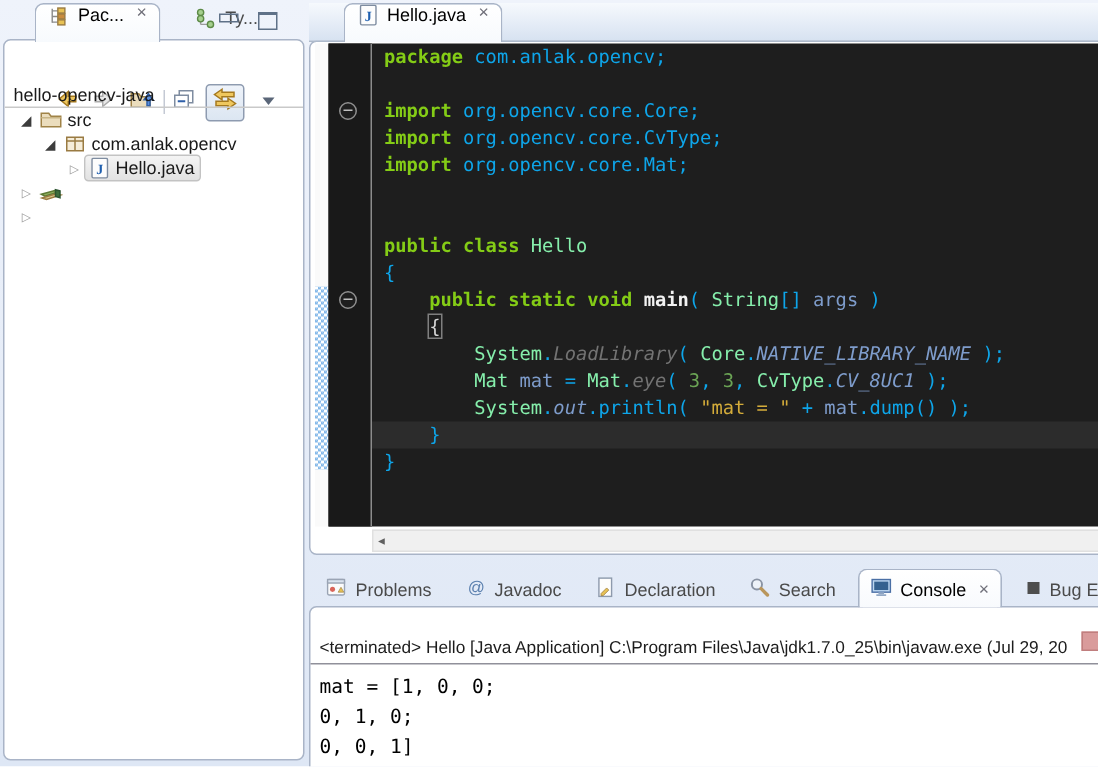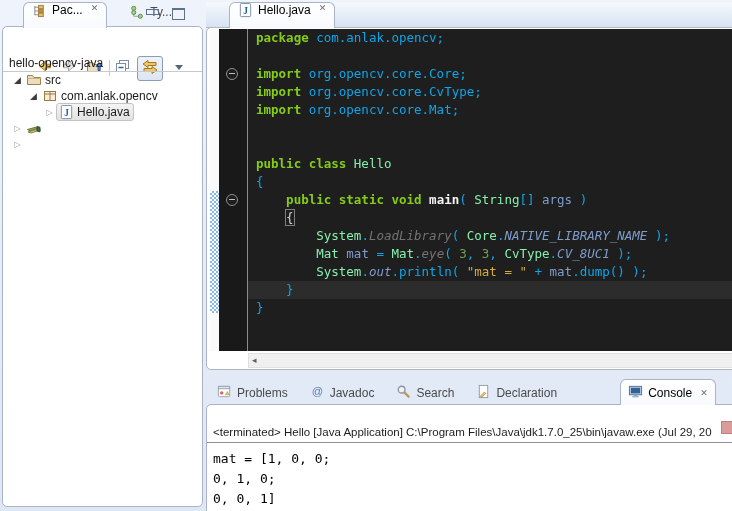--- a/index.html
+++ b/index.html
@@ -271,17 +271,17 @@
       </div>
       <div class="btab">
         <span class="bticon"><svg width="15" height="15" viewBox="0 0 16 16">
+            <rect x="3.5" y="1.5" width="9" height="13" fill="#fdfdfd" stroke="#8e9aac"></rect>
+            <path d="M5 12.5 l4-4 1.5 1.5 -4 4 h-1.5 z" fill="#e8c254" stroke="#a08347" stroke-width="0.6"></path>
+          </svg></span>
+        <span class="btlabel">Declaration</span>
+      </div>
+      <div class="btab">
+        <span class="bticon"><svg width="15" height="15" viewBox="0 0 16 16">
             <circle cx="6" cy="6" r="3.6" fill="#edf2f8" stroke="#8a94a4" stroke-width="1.4"></circle>
             <line x1="9" y1="9" x2="13.5" y2="13.5" stroke="#b9965c" stroke-width="2.4" stroke-linecap="round"></line>
           </svg></span>
         <span class="btlabel">Search</span>
-      </div>
-      <div class="btab">
-        <span class="bticon"><svg width="15" height="15" viewBox="0 0 16 16">
-            <rect x="3.5" y="1.5" width="9" height="13" fill="#fdfdfd" stroke="#8e9aac"></rect>
-            <path d="M5 12.5 l4-4 1.5 1.5 -4 4 h-1.5 z" fill="#e8c254" stroke="#a08347" stroke-width="0.6"></path>
-          </svg></span>
-        <span class="btlabel">Declaration</span>
       </div>
       <div class="btab active">
         <span class="bticon"><svg width="15" height="15" viewBox="0 0 16 16">

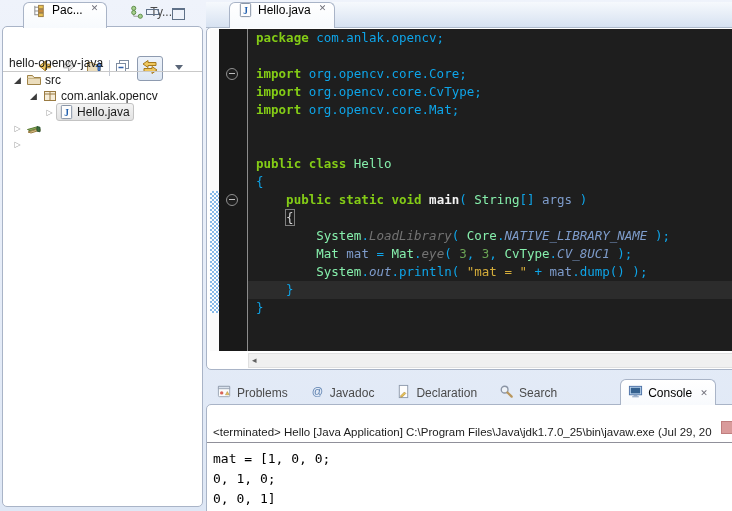--- a/index.html
+++ b/index.html
@@ -76,7 +76,7 @@
       background:#d99b9b;border:1px solid #c07e7e;z-index:5;}
   .btab{display:flex;align-items:center;gap:5px;padding:0 7px;height:22px;font-size:12px;color:#4a4a4a;white-space:nowrap;}
   .btab.active{background:linear-gradient(#ffffff,#f8fafd);border:1px solid #a9b4c7;border-bottom:none;
-      border-radius:6px 6px 0 0;color:#000;height:25px;margin-bottom:-1px;margin-left:48px;}
+      border-radius:6px 6px 0 0;color:#000;height:25px;margin-bottom:-1px;}
 </style>
 </head>
 <body>

